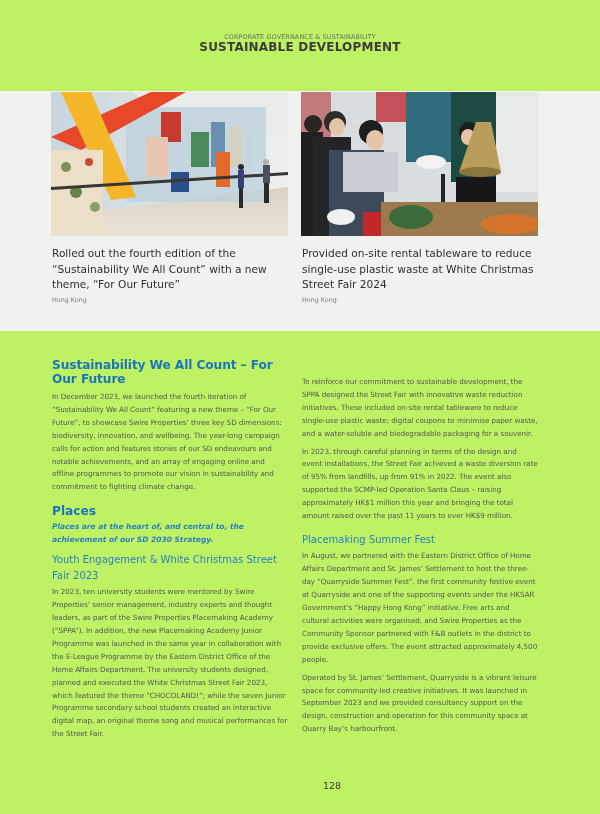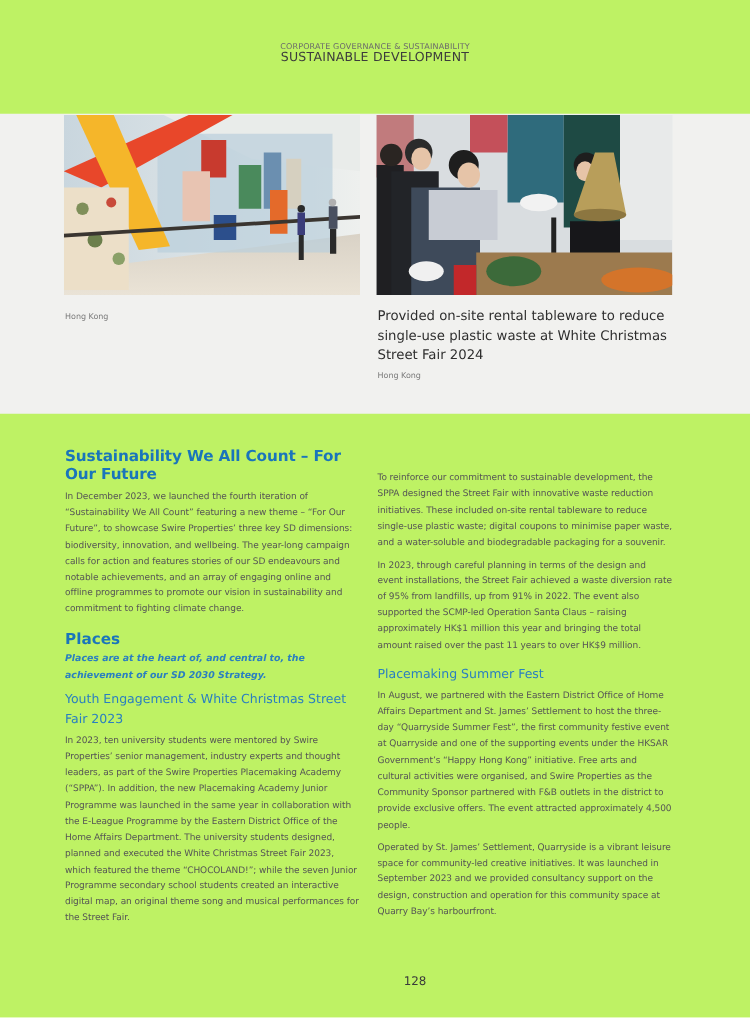--- a/index.html
+++ b/index.html
@@ -14,7 +14,7 @@
     
     .header { position: absolute; top: 33px; left: 0; width: 600px; text-align: center; }
     .header .section { font-size: 6.4px; letter-spacing: 0.15px; color: #6b6b6b; line-height: 9px; }
-    .header .subsection { font-size: 10px; font-weight: normal; letter-spacing: 0.2px; color: #3c3c3c; line-height: 10px; }
+    .header .subsection { font-size: 12px; font-weight: bold; letter-spacing: 0.2px; color: #3c3c3c; line-height: 10px; }
 
     
     .band {

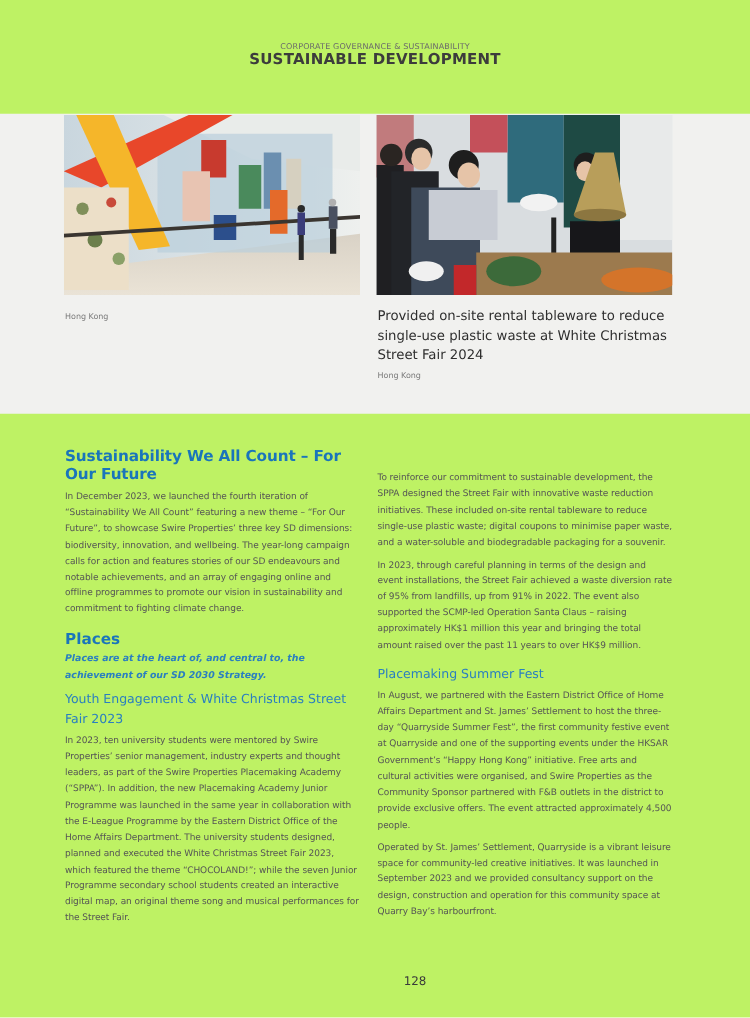--- a/index.html
+++ b/index.html
@@ -158,6 +158,7 @@
   </div>
 
   <div class="caption caption1">
+    <div class="ctitle">Rolled out the fourth edition of the “Sustainability We All Count” with a new theme, “For Our Future”</div>
     <div class="cloc">Hong Kong</div>
   </div>
   <div class="caption caption2">

